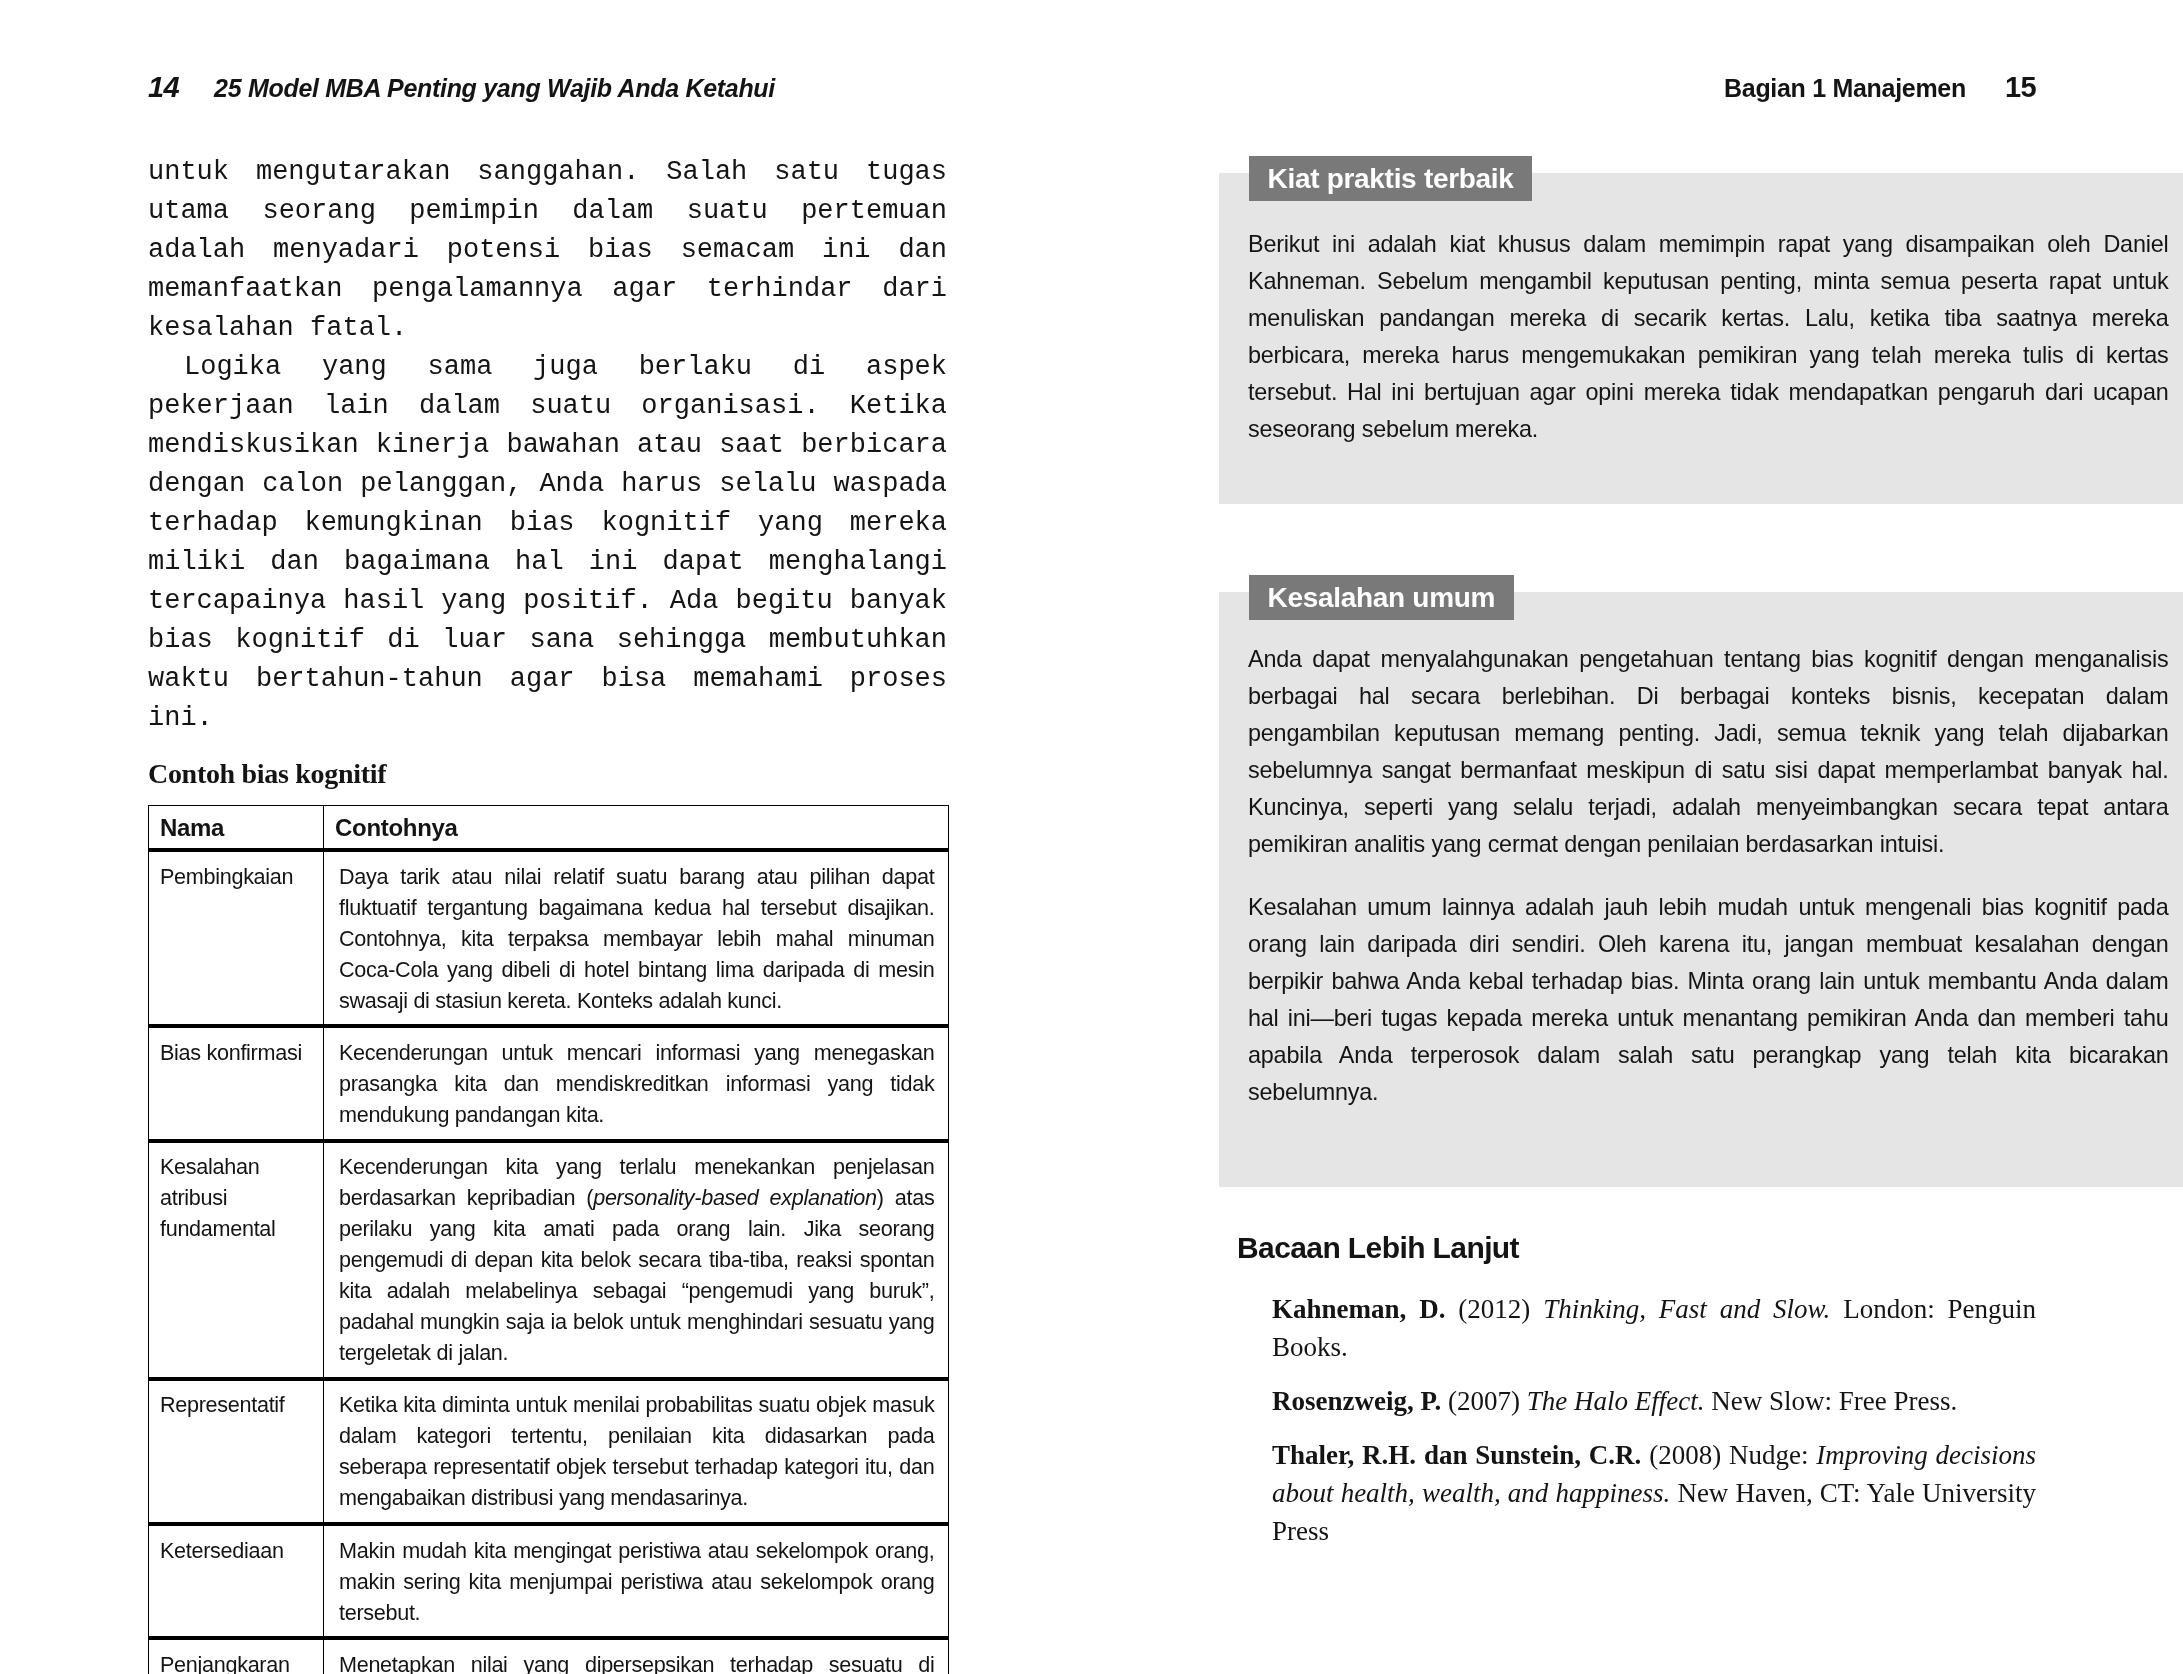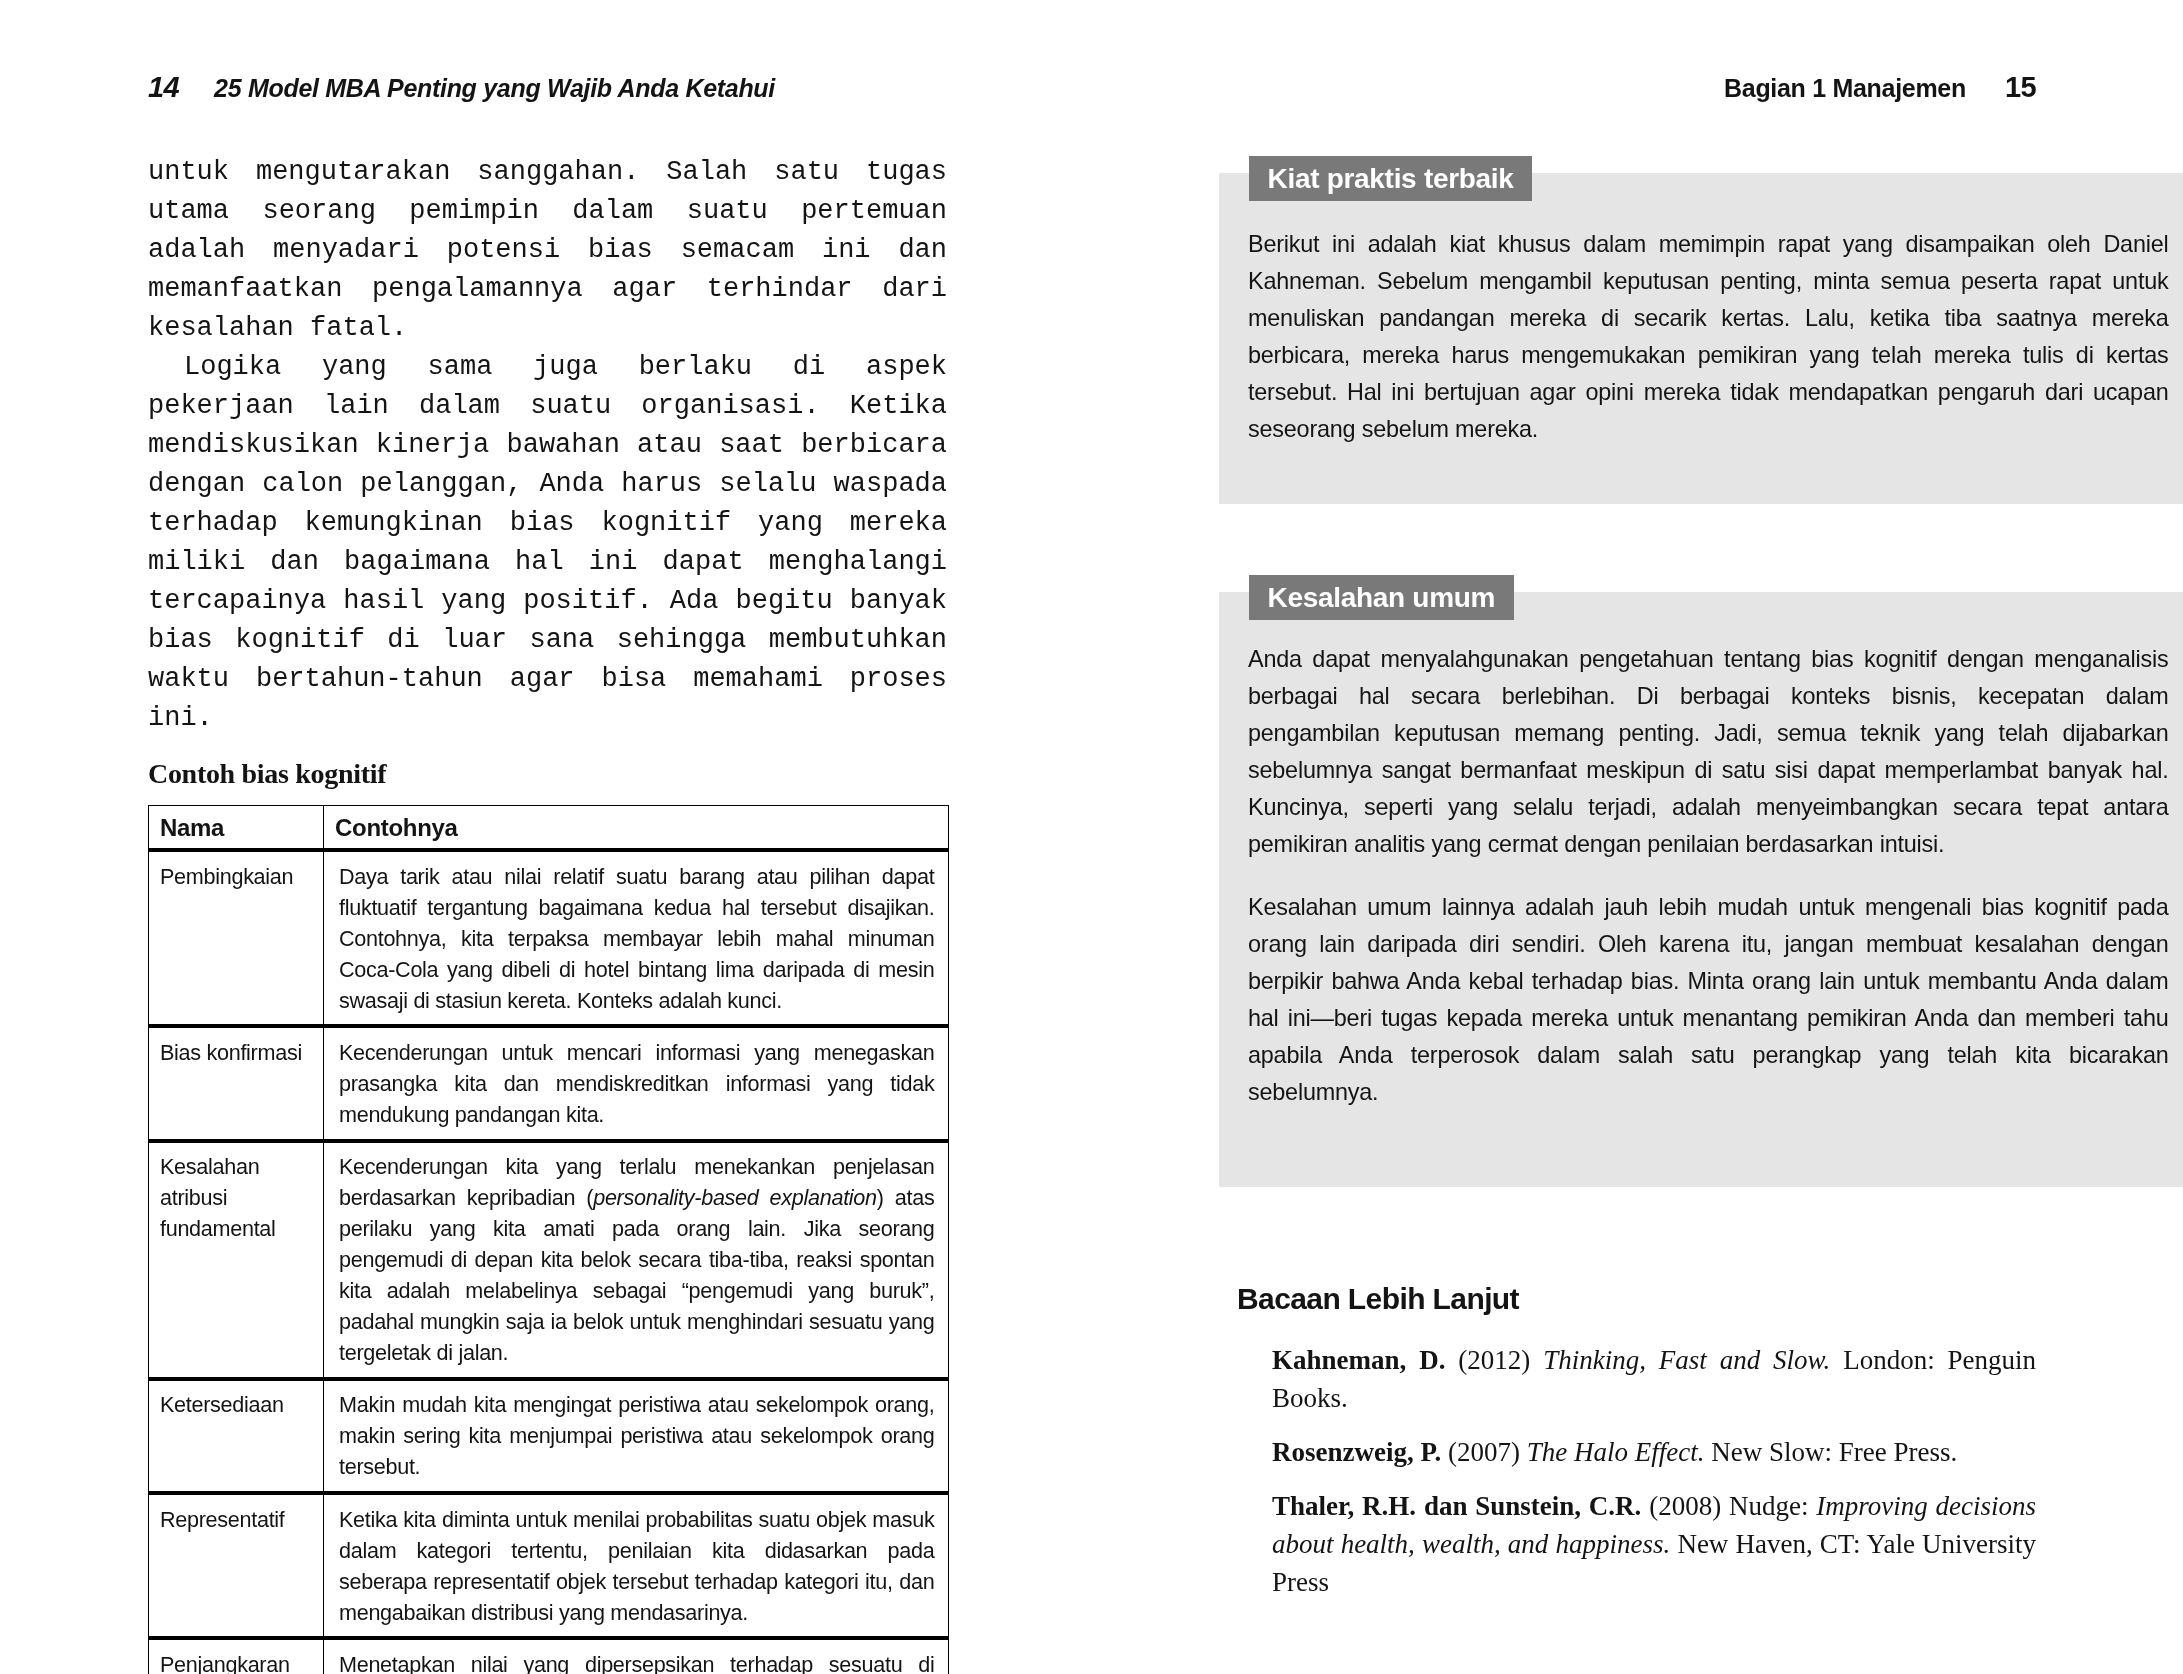--- a/index.html
+++ b/index.html
@@ -66,7 +66,7 @@
   }
   .callout-par + .callout-par{margin-top:26px;}
   
-  .further{position:absolute;left:1237px;top:1282px;width:799px;}
+  .further{position:absolute;left:1237px;top:1231px;width:799px;}
   .further-heading{
     font-weight:bold;font-size:30px;margin:0 0 25px 0;letter-spacing:-0.6px;
   }

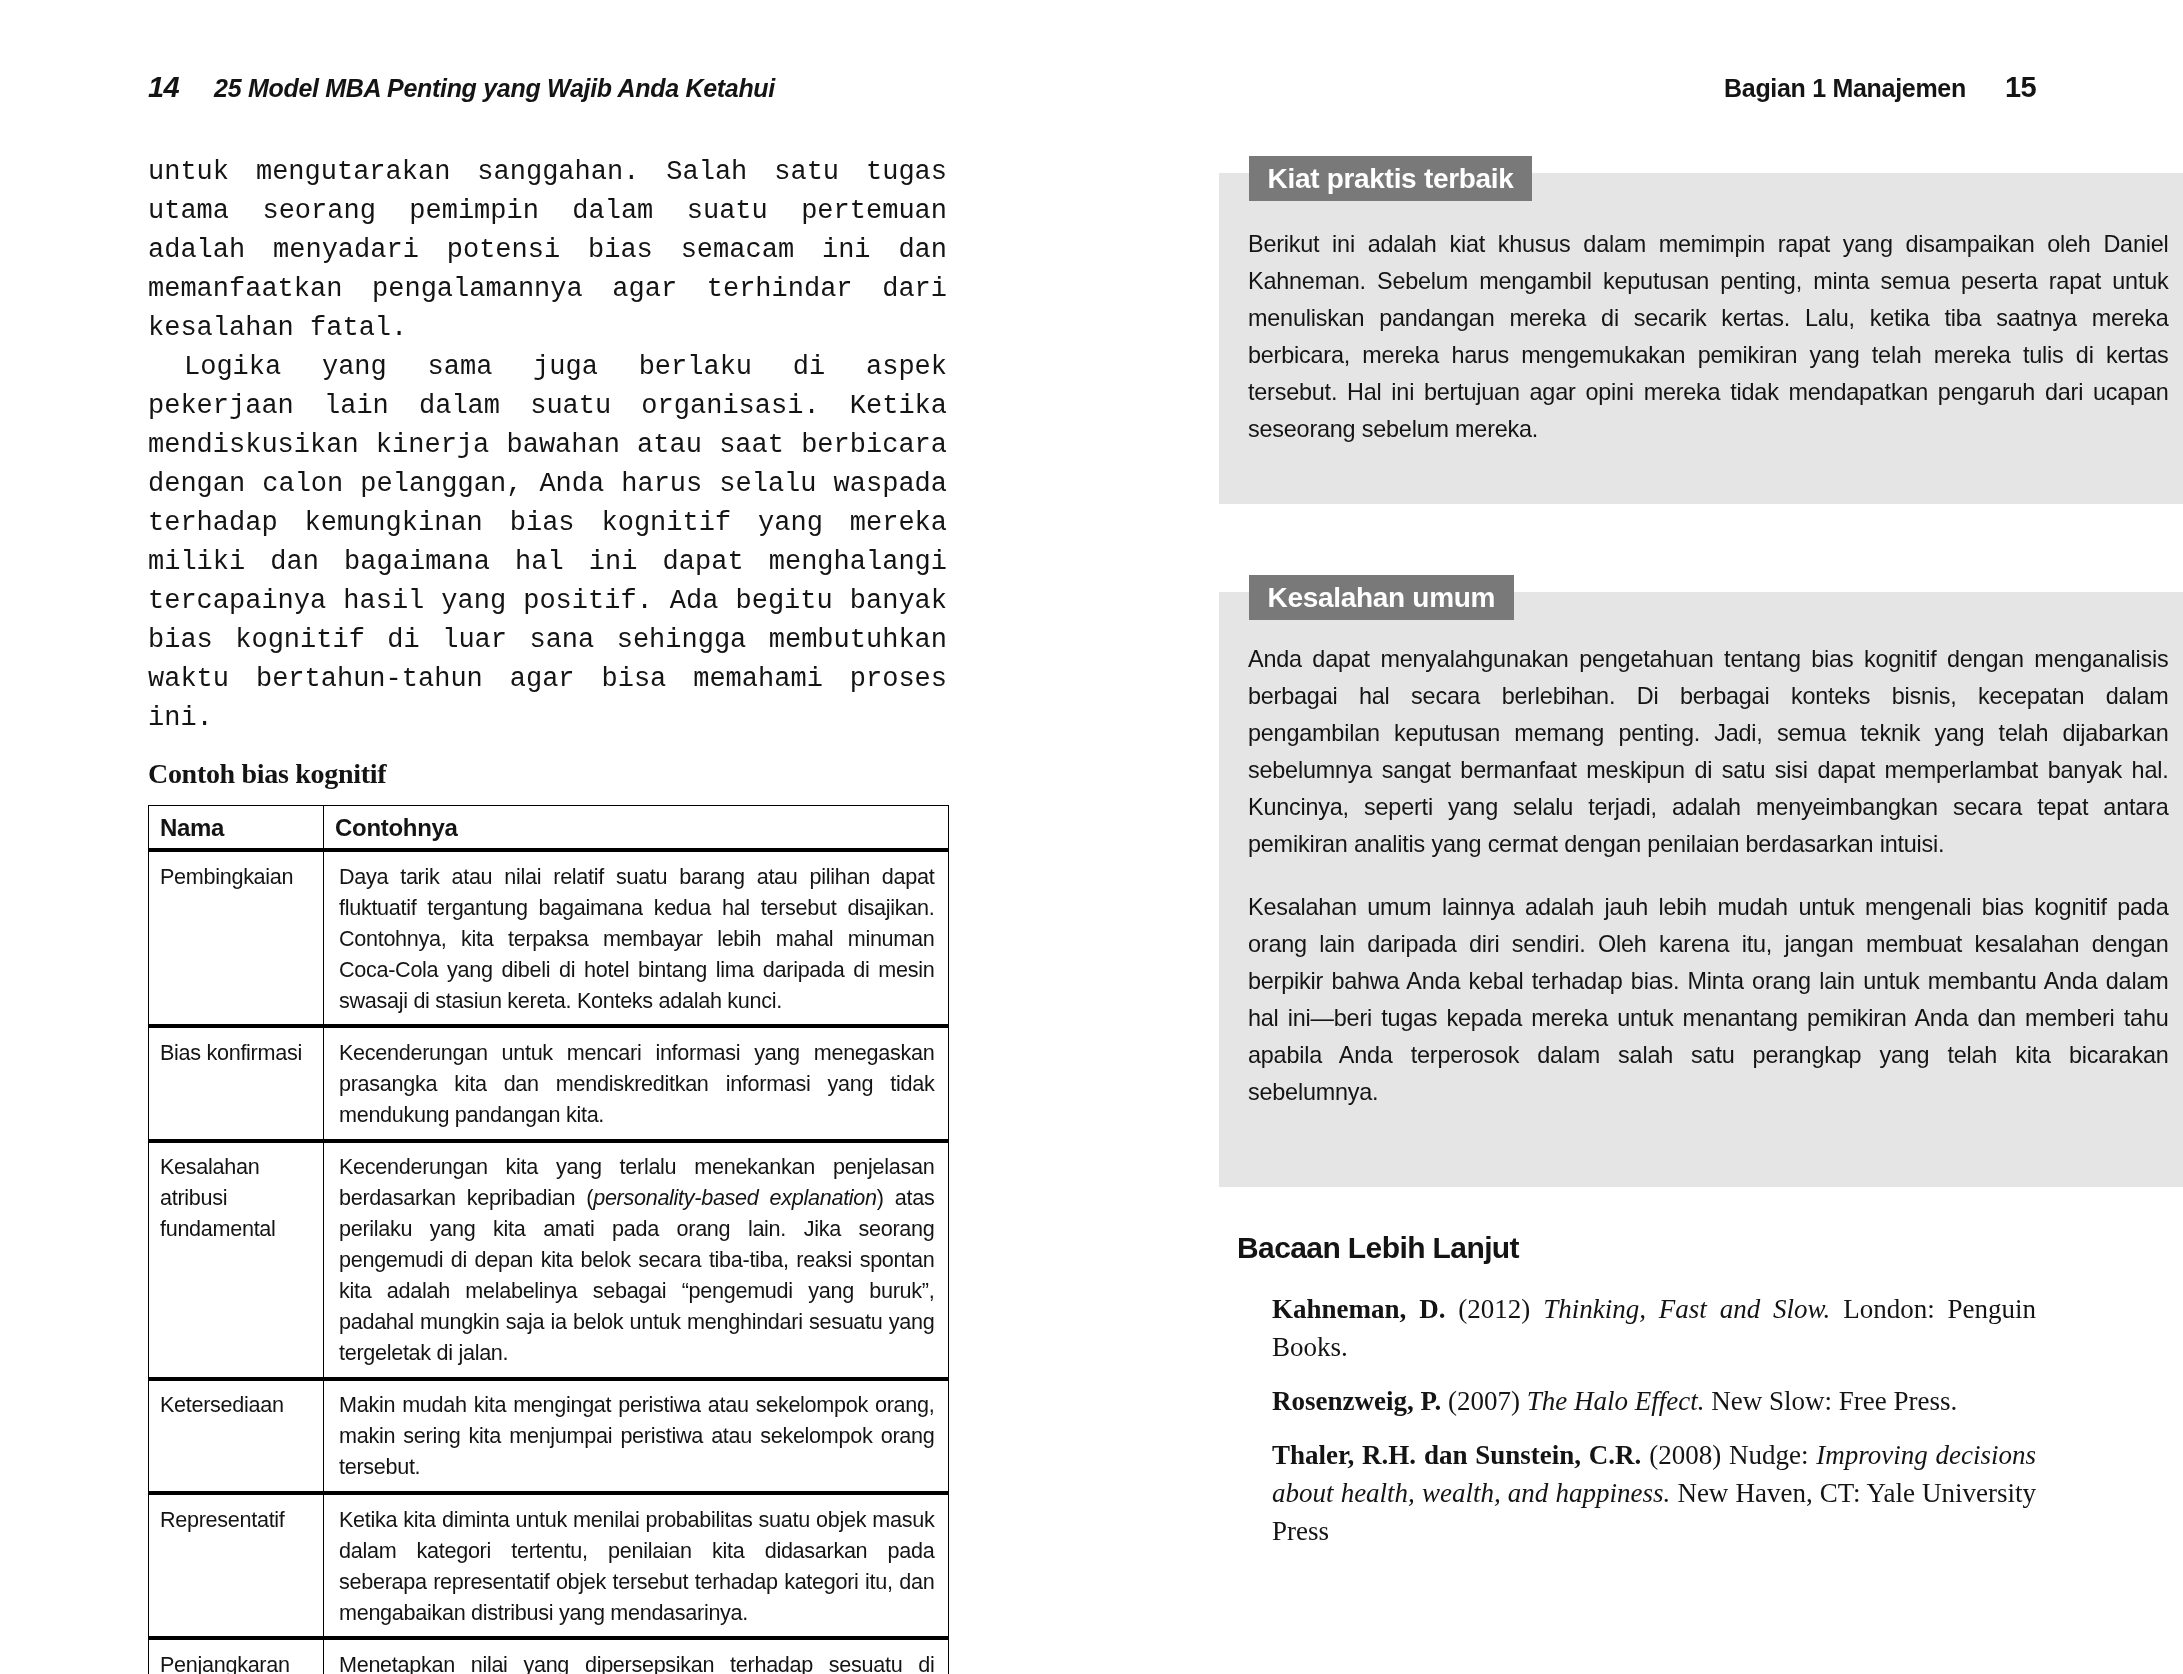--- a/index.html
+++ b/index.html
@@ -117,12 +117,12 @@
         <td class="cell-desc"><span>Kecenderungan kita yang terlalu menekankan penjelasan berdasarkan kepribadian (</span><span class="i">personality-based explanation</span><span>) atas perilaku yang kita amati pada orang lain. Jika seorang pengemudi di depan kita belok secara tiba-tiba, reaksi spontan kita adalah melabelinya sebagai “pengemudi yang buruk”, padahal mungkin saja ia belok untuk menghindari sesuatu yang tergeletak di jalan.</span></td>
       </tr>
       <tr class="data-row">
+        <td class="cell-name"><span>Representatif</span></td>
+        <td class="cell-desc"><span>Ketika kita diminta untuk menilai probabilitas suatu objek masuk dalam kategori tertentu, penilaian kita didasarkan pada seberapa representatif objek tersebut terhadap kategori itu, dan mengabaikan distribusi yang mendasarinya.</span></td>
+      </tr>
+      <tr class="data-row">
         <td class="cell-name"><span>Ketersediaan</span></td>
         <td class="cell-desc"><span>Makin mudah kita mengingat peristiwa atau sekelompok orang, makin sering kita menjumpai peristiwa atau sekelompok orang tersebut.</span></td>
-      </tr>
-      <tr class="data-row">
-        <td class="cell-name"><span>Representatif</span></td>
-        <td class="cell-desc"><span>Ketika kita diminta untuk menilai probabilitas suatu objek masuk dalam kategori tertentu, penilaian kita didasarkan pada seberapa representatif objek tersebut terhadap kategori itu, dan mengabaikan distribusi yang mendasarinya.</span></td>
       </tr>
       <tr class="data-row">
         <td class="cell-name"><span>Penjangkaran </span><span class="i">(anchoring)</span></td>

